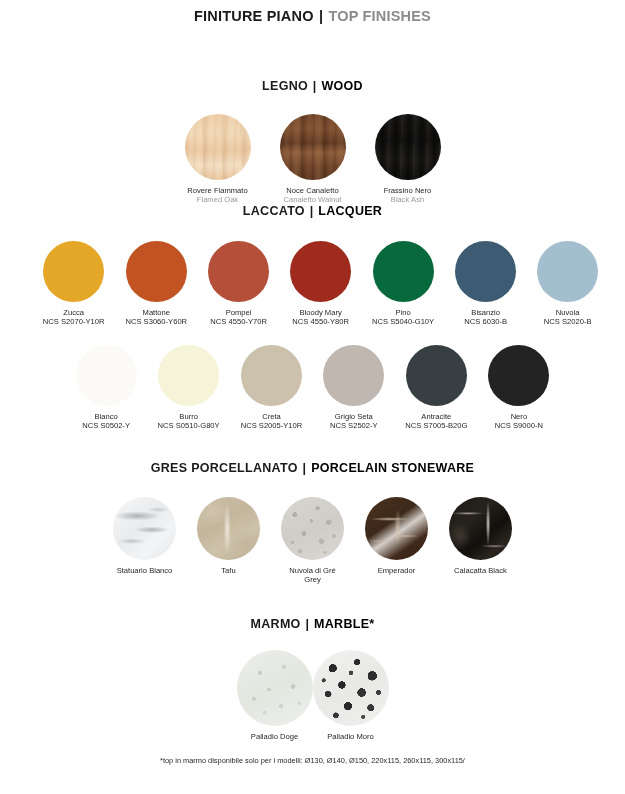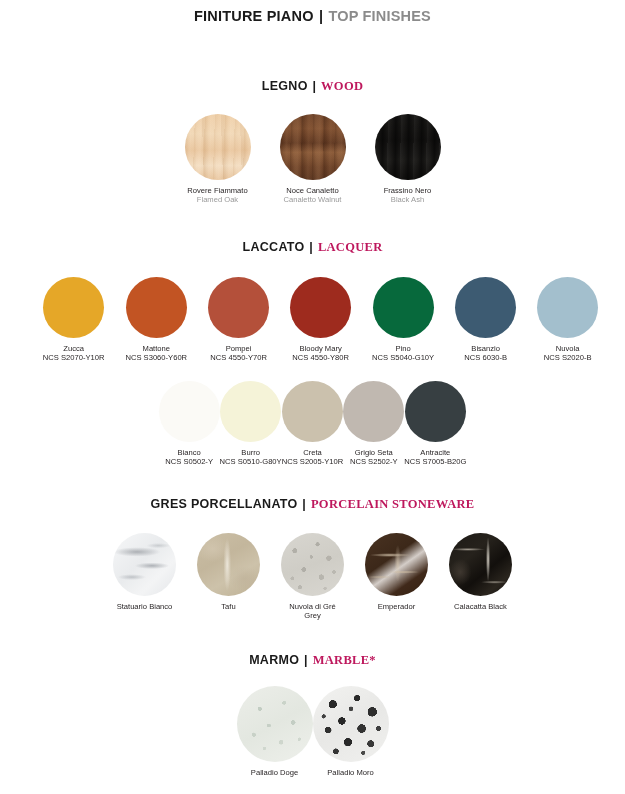--- a/index.html
+++ b/index.html
@@ -46,7 +46,7 @@
   }
   .section-title .it { color: #1a1a1a; }
   .section-title .sep { color: #1a1a1a; padding: 0 1px; }
-  .section-title .en { color: #be185d; font-family: Liberation Serif, serif; }
+  .section-title .en { color: #000000; }
 
   
   .swatch-row {

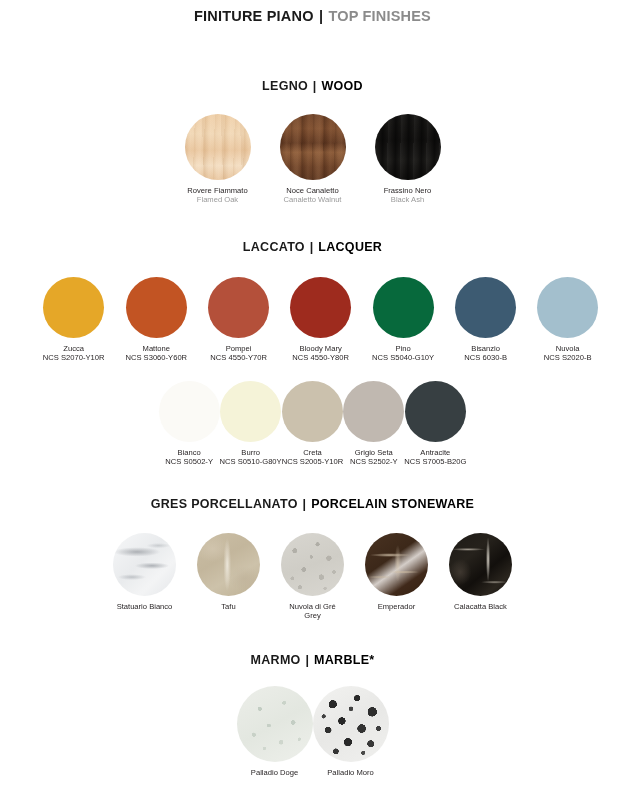--- a/index.html
+++ b/index.html
@@ -92,7 +92,7 @@
   
   #legno-title { margin-top: 56px; }
   #legno-row { margin-top: 22px; }
-  #laccato-title { margin-top: 36px; }
+  #laccato-title { }
   #laccato-row-1 { margin-top: 24px; padding-left: 16px; }
   #laccato-row-2 { margin-top: 18px; }
   #gres-title { margin-top: 31px; }

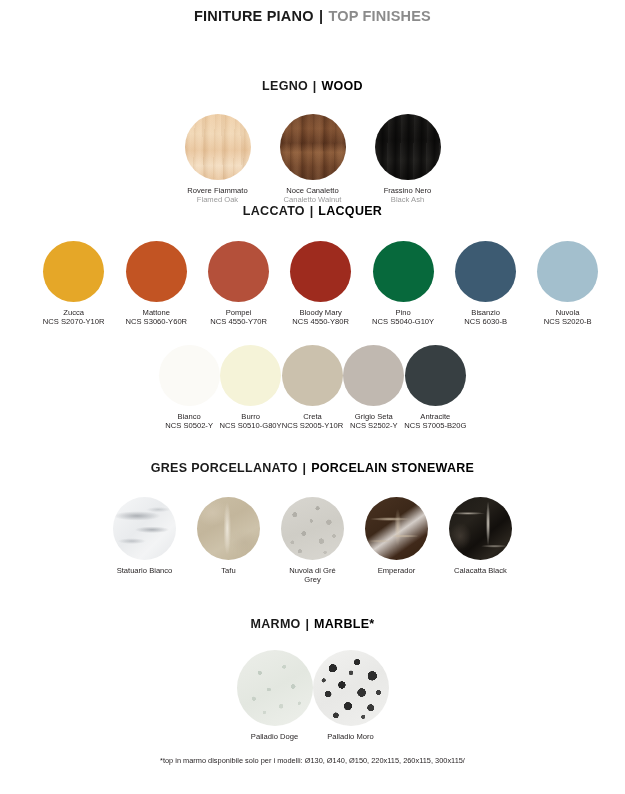--- a/index.html
+++ b/index.html
@@ -311,7 +311,7 @@
     </div>
   </div>
 
-  <div class="swatch-row" id="laccato-row-2" style="">
+  <div class="swatch-row" id="laccato-row-2" style="gap:21px">
     <div class="swatch-cell">
       <div class="swatch" style="width:61px;height:61px;background:#fbfaf6"></div>
       <div class="labels">

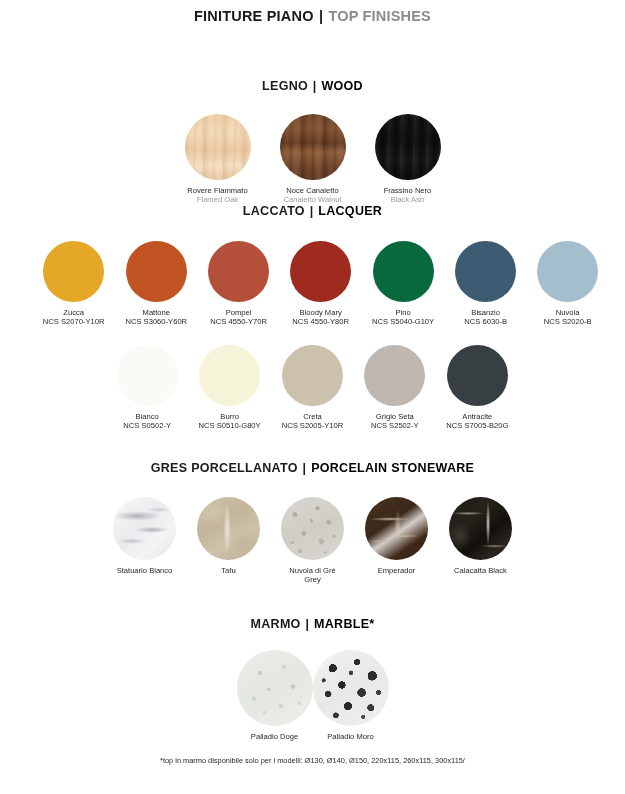--- a/index.html
+++ b/index.html
@@ -347,6 +347,13 @@
         <span class="lbl-code">NCS S7005-B20G</span>
       </div>
     </div>
+    <div class="swatch-cell">
+      <div class="swatch" style="width:61px;height:61px;background:#232323"></div>
+      <div class="labels">
+        <span class="lbl-it">Nero</span>
+        <span class="lbl-code">NCS S9000-N</span>
+      </div>
+    </div>
   </div>
 
   <div class="section-title" id="gres-title">

